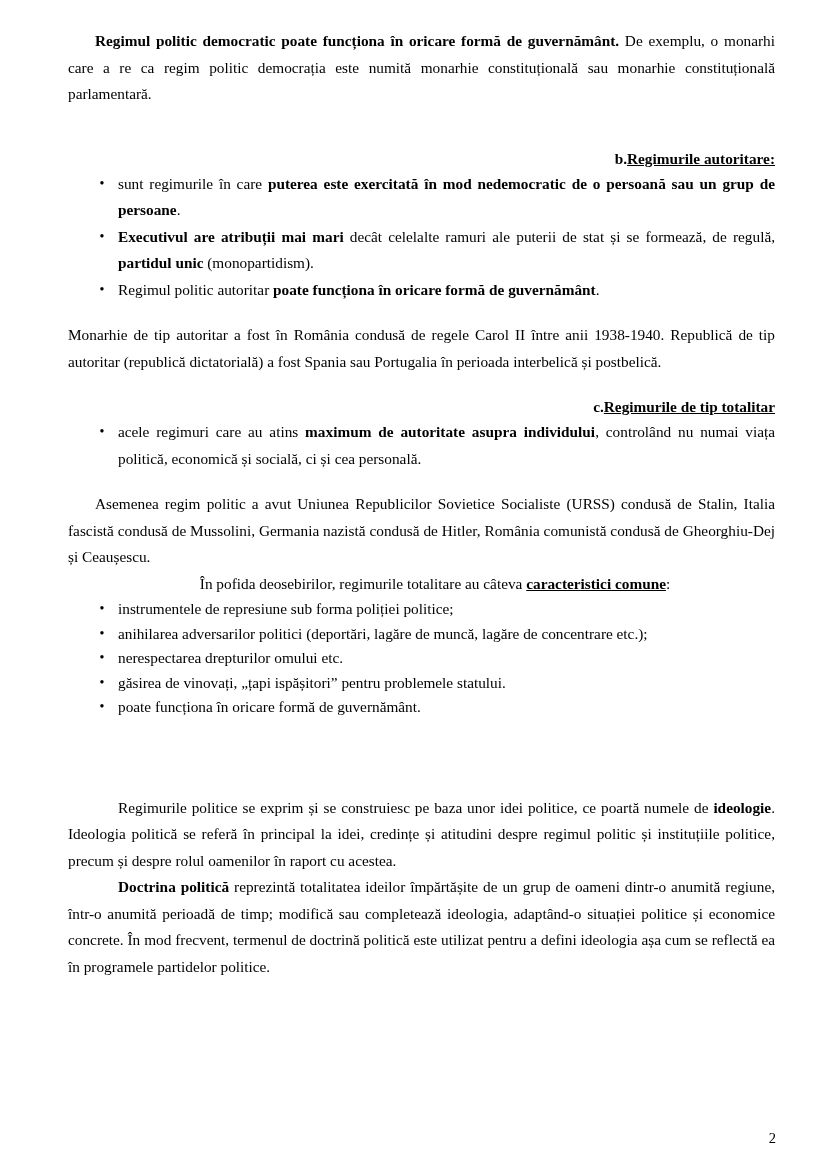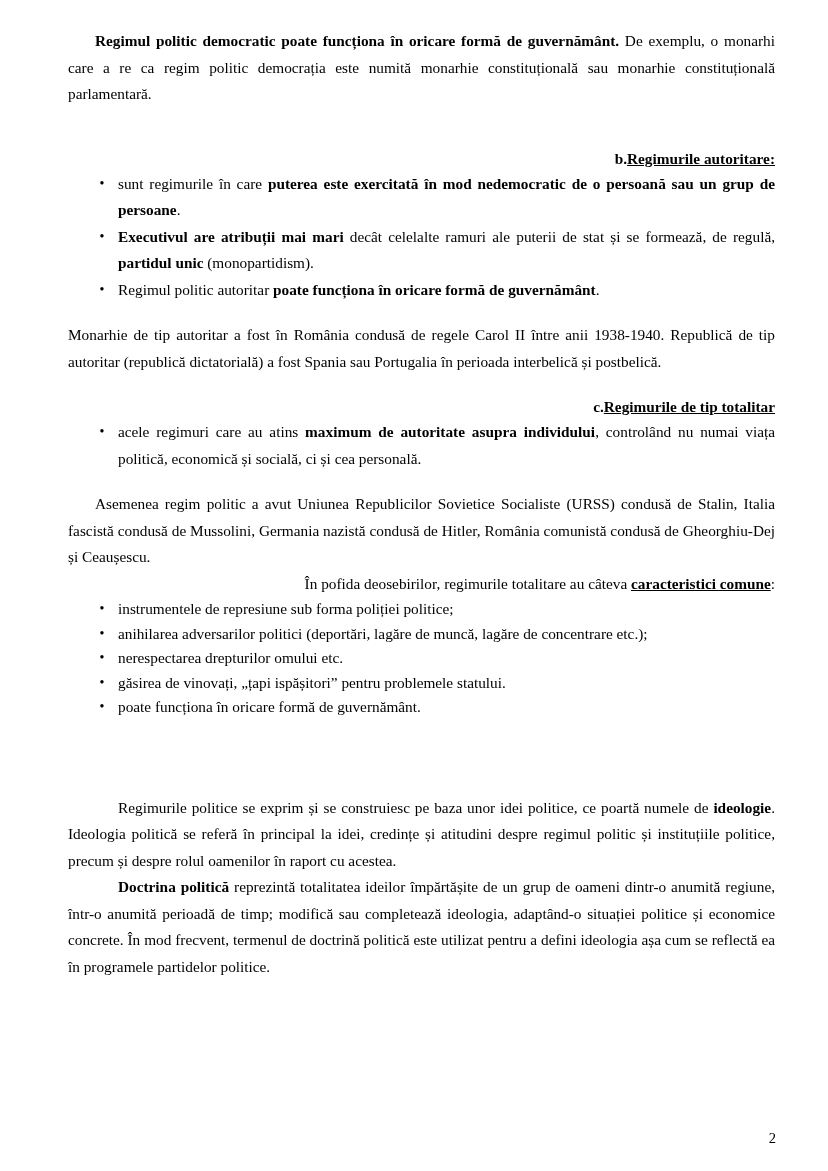--- a/index.html
+++ b/index.html
@@ -32,7 +32,7 @@
   }
   .p-indent { text-indent: 27px; }
   .p-indent-lg { text-indent: 50px; }
-  .left { text-align: right; }
+  .left { text-align: center; }
   b, .b { font-weight: bold; }
   .u { text-decoration: underline; }
   .gap-md { height: 19px; }

